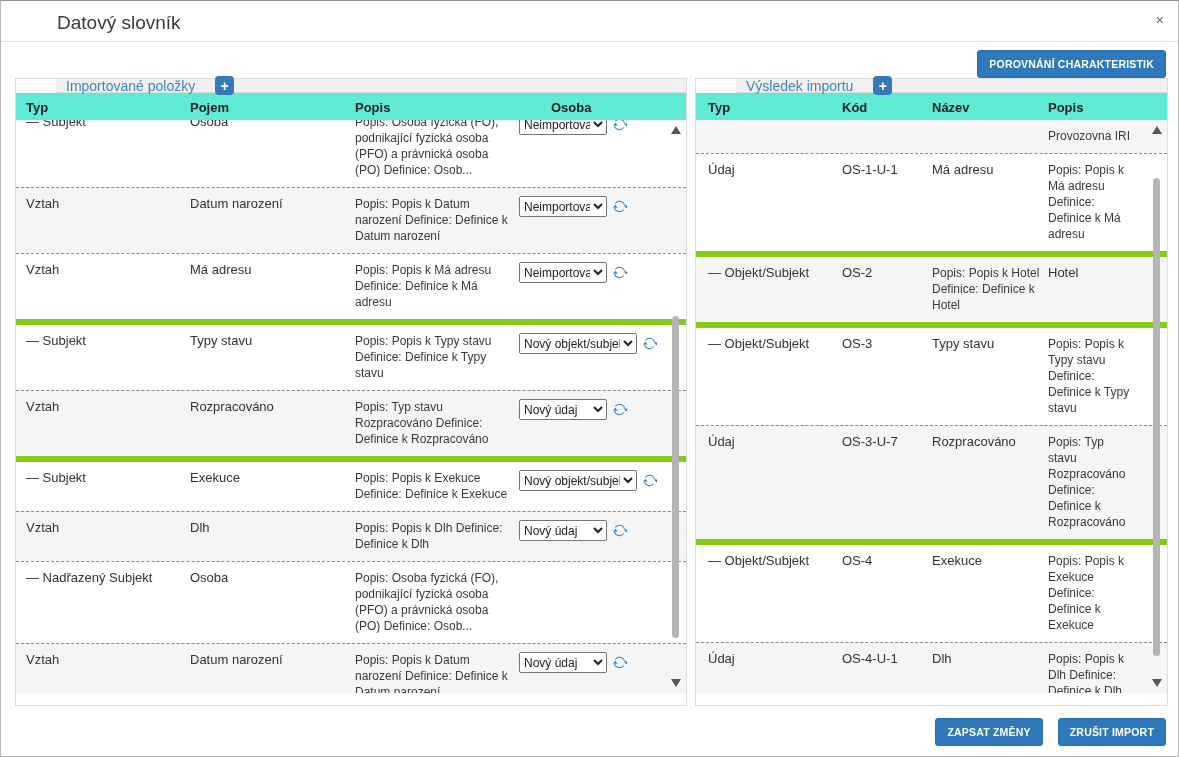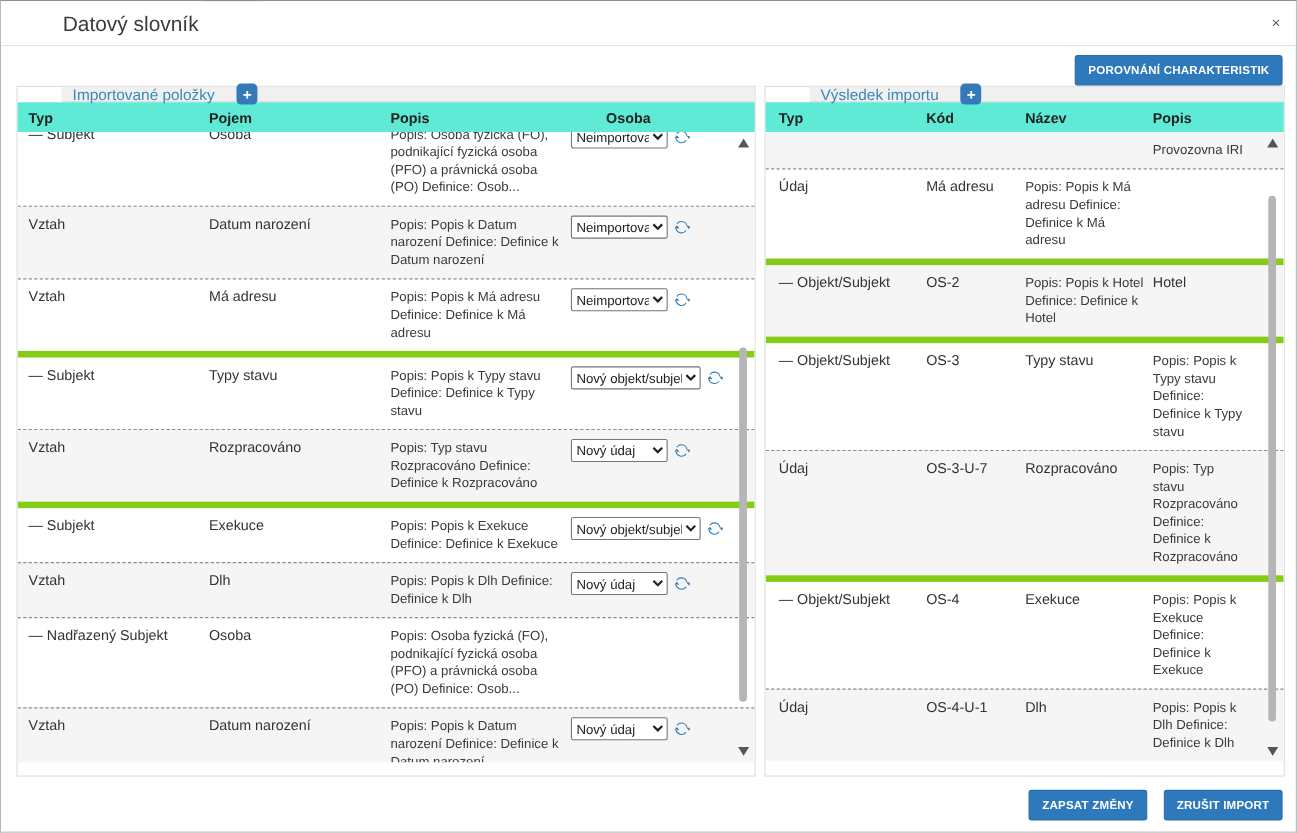--- a/index.html
+++ b/index.html
@@ -244,6 +244,7 @@
   </div>
       <div class="row sep-dashed">
     <div class="cell typ">Údaj</div>
+    <div class="cell">OS-1-U-1</div>
     <div class="cell">Má adresu</div>
     <div class="cell popis">Popis: Popis k Má adresu Definice: Definice k Má adresu</div>
   </div>

